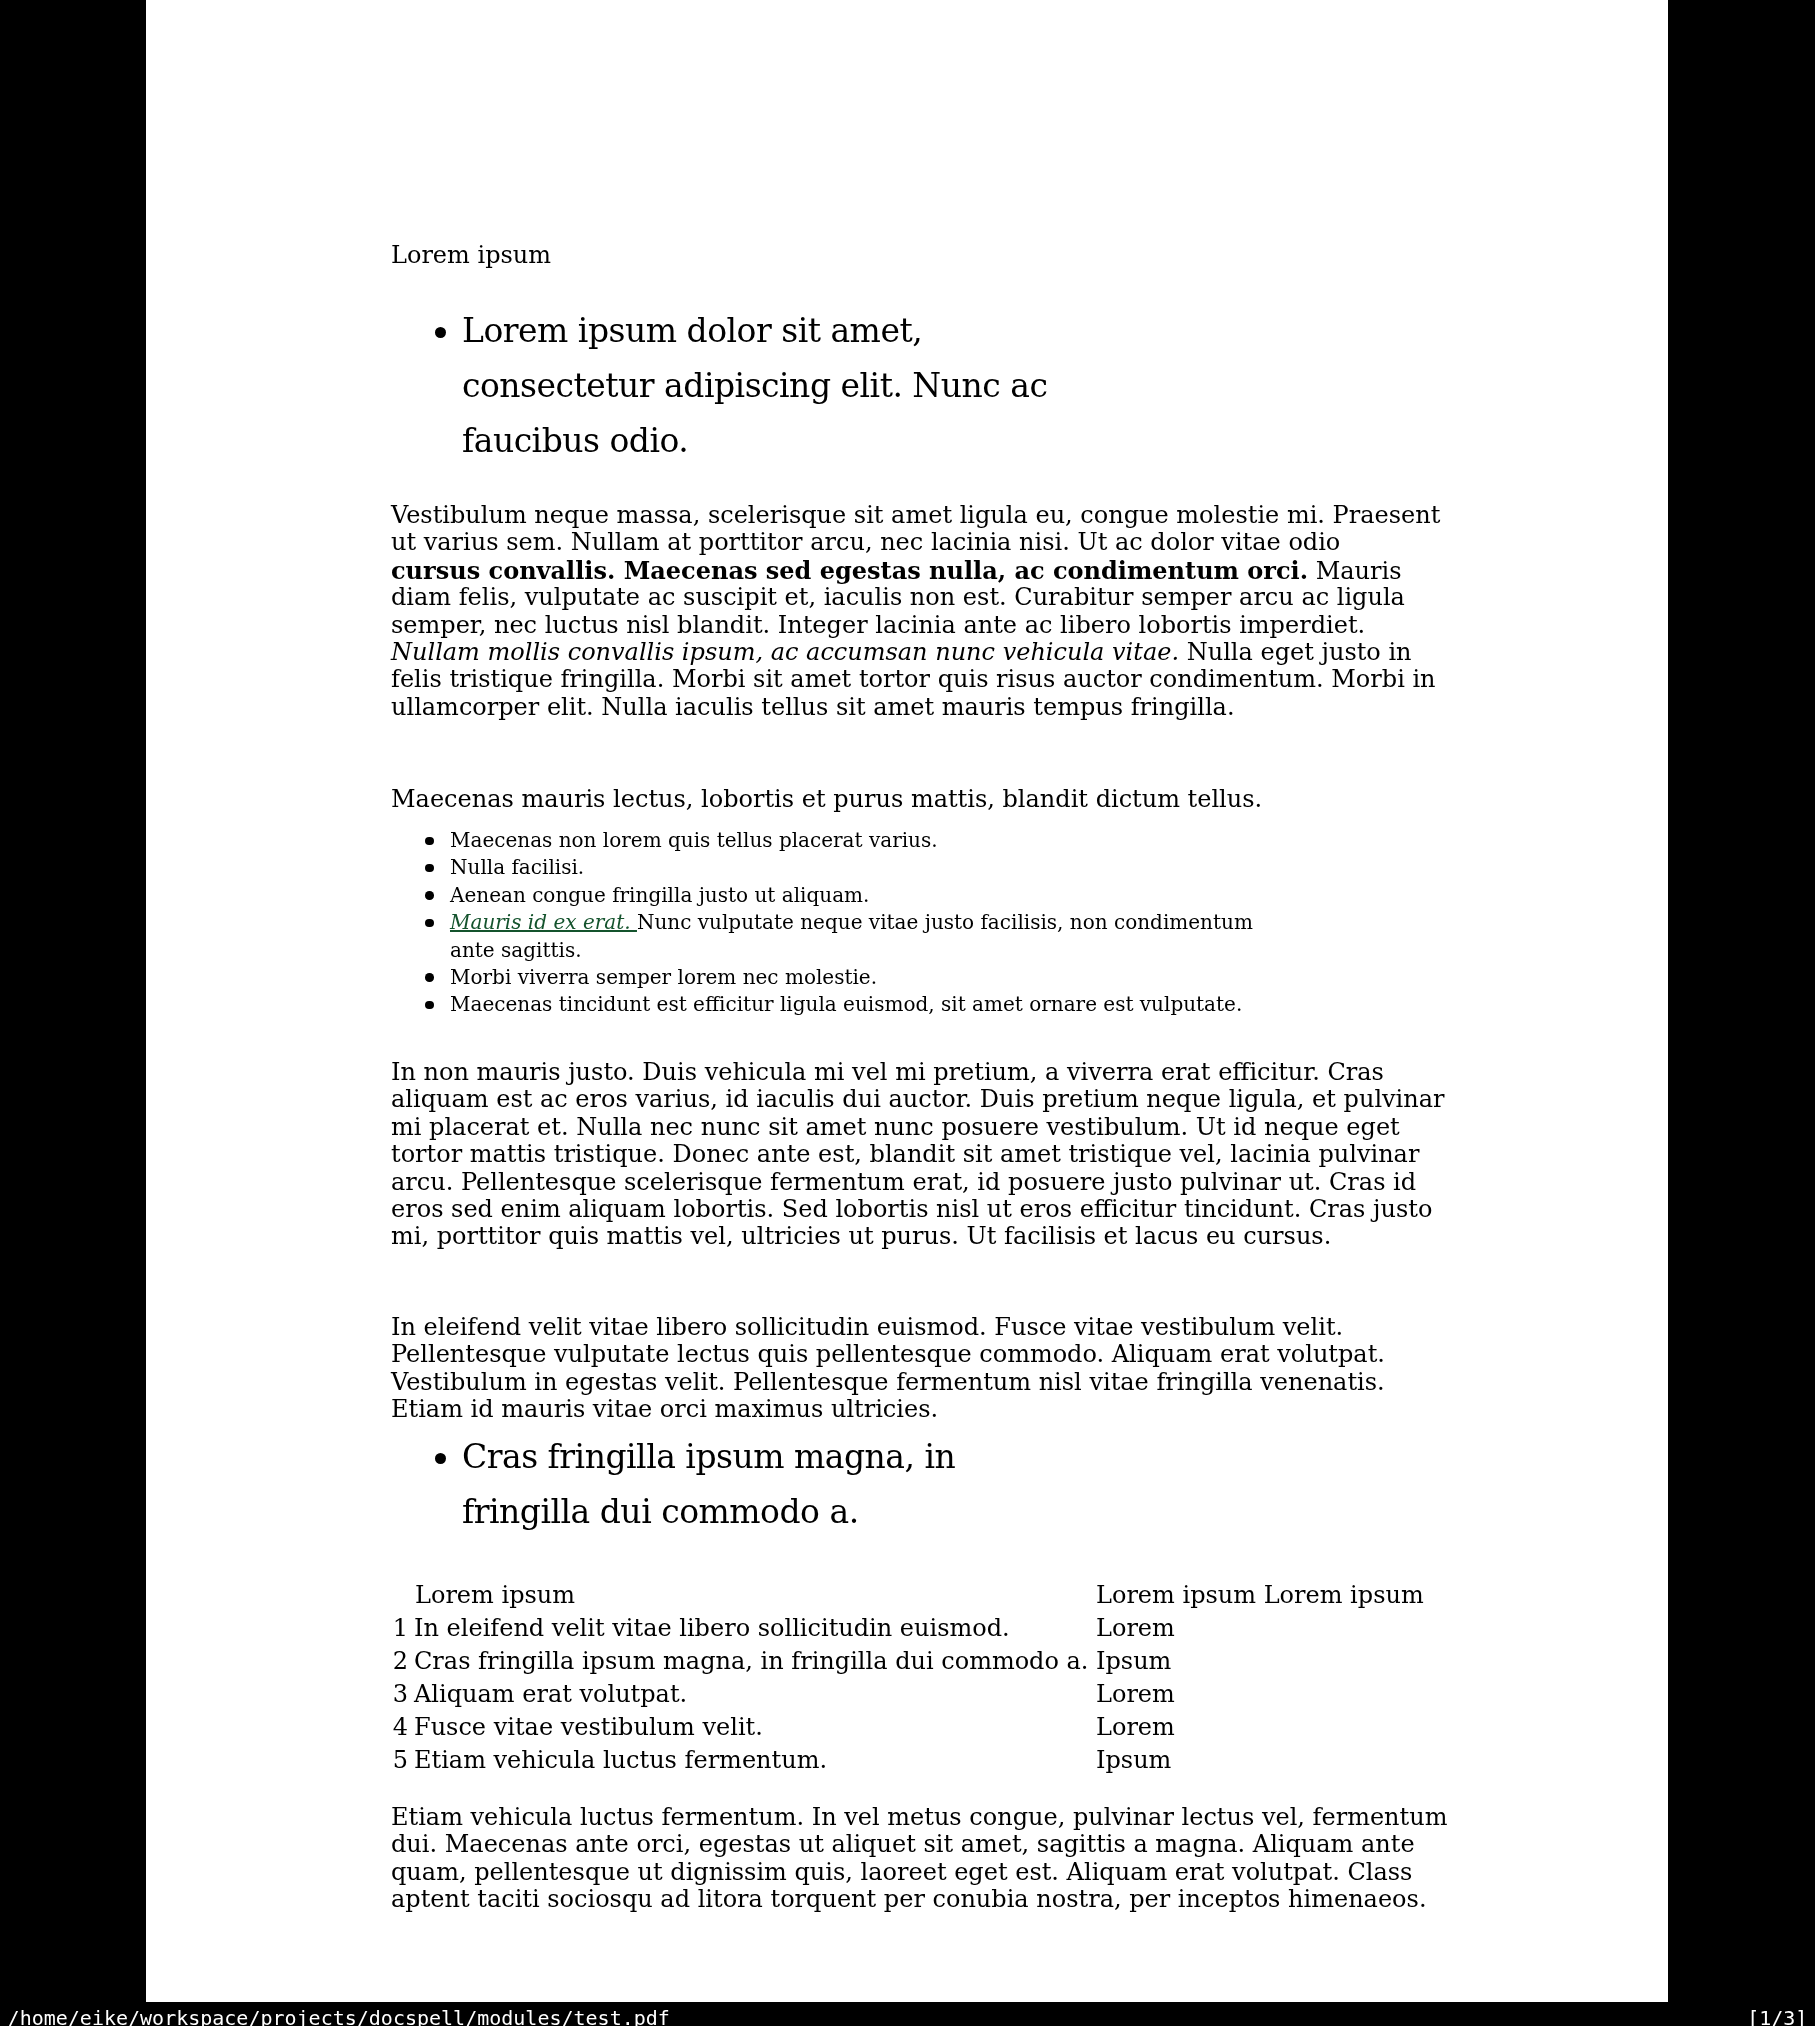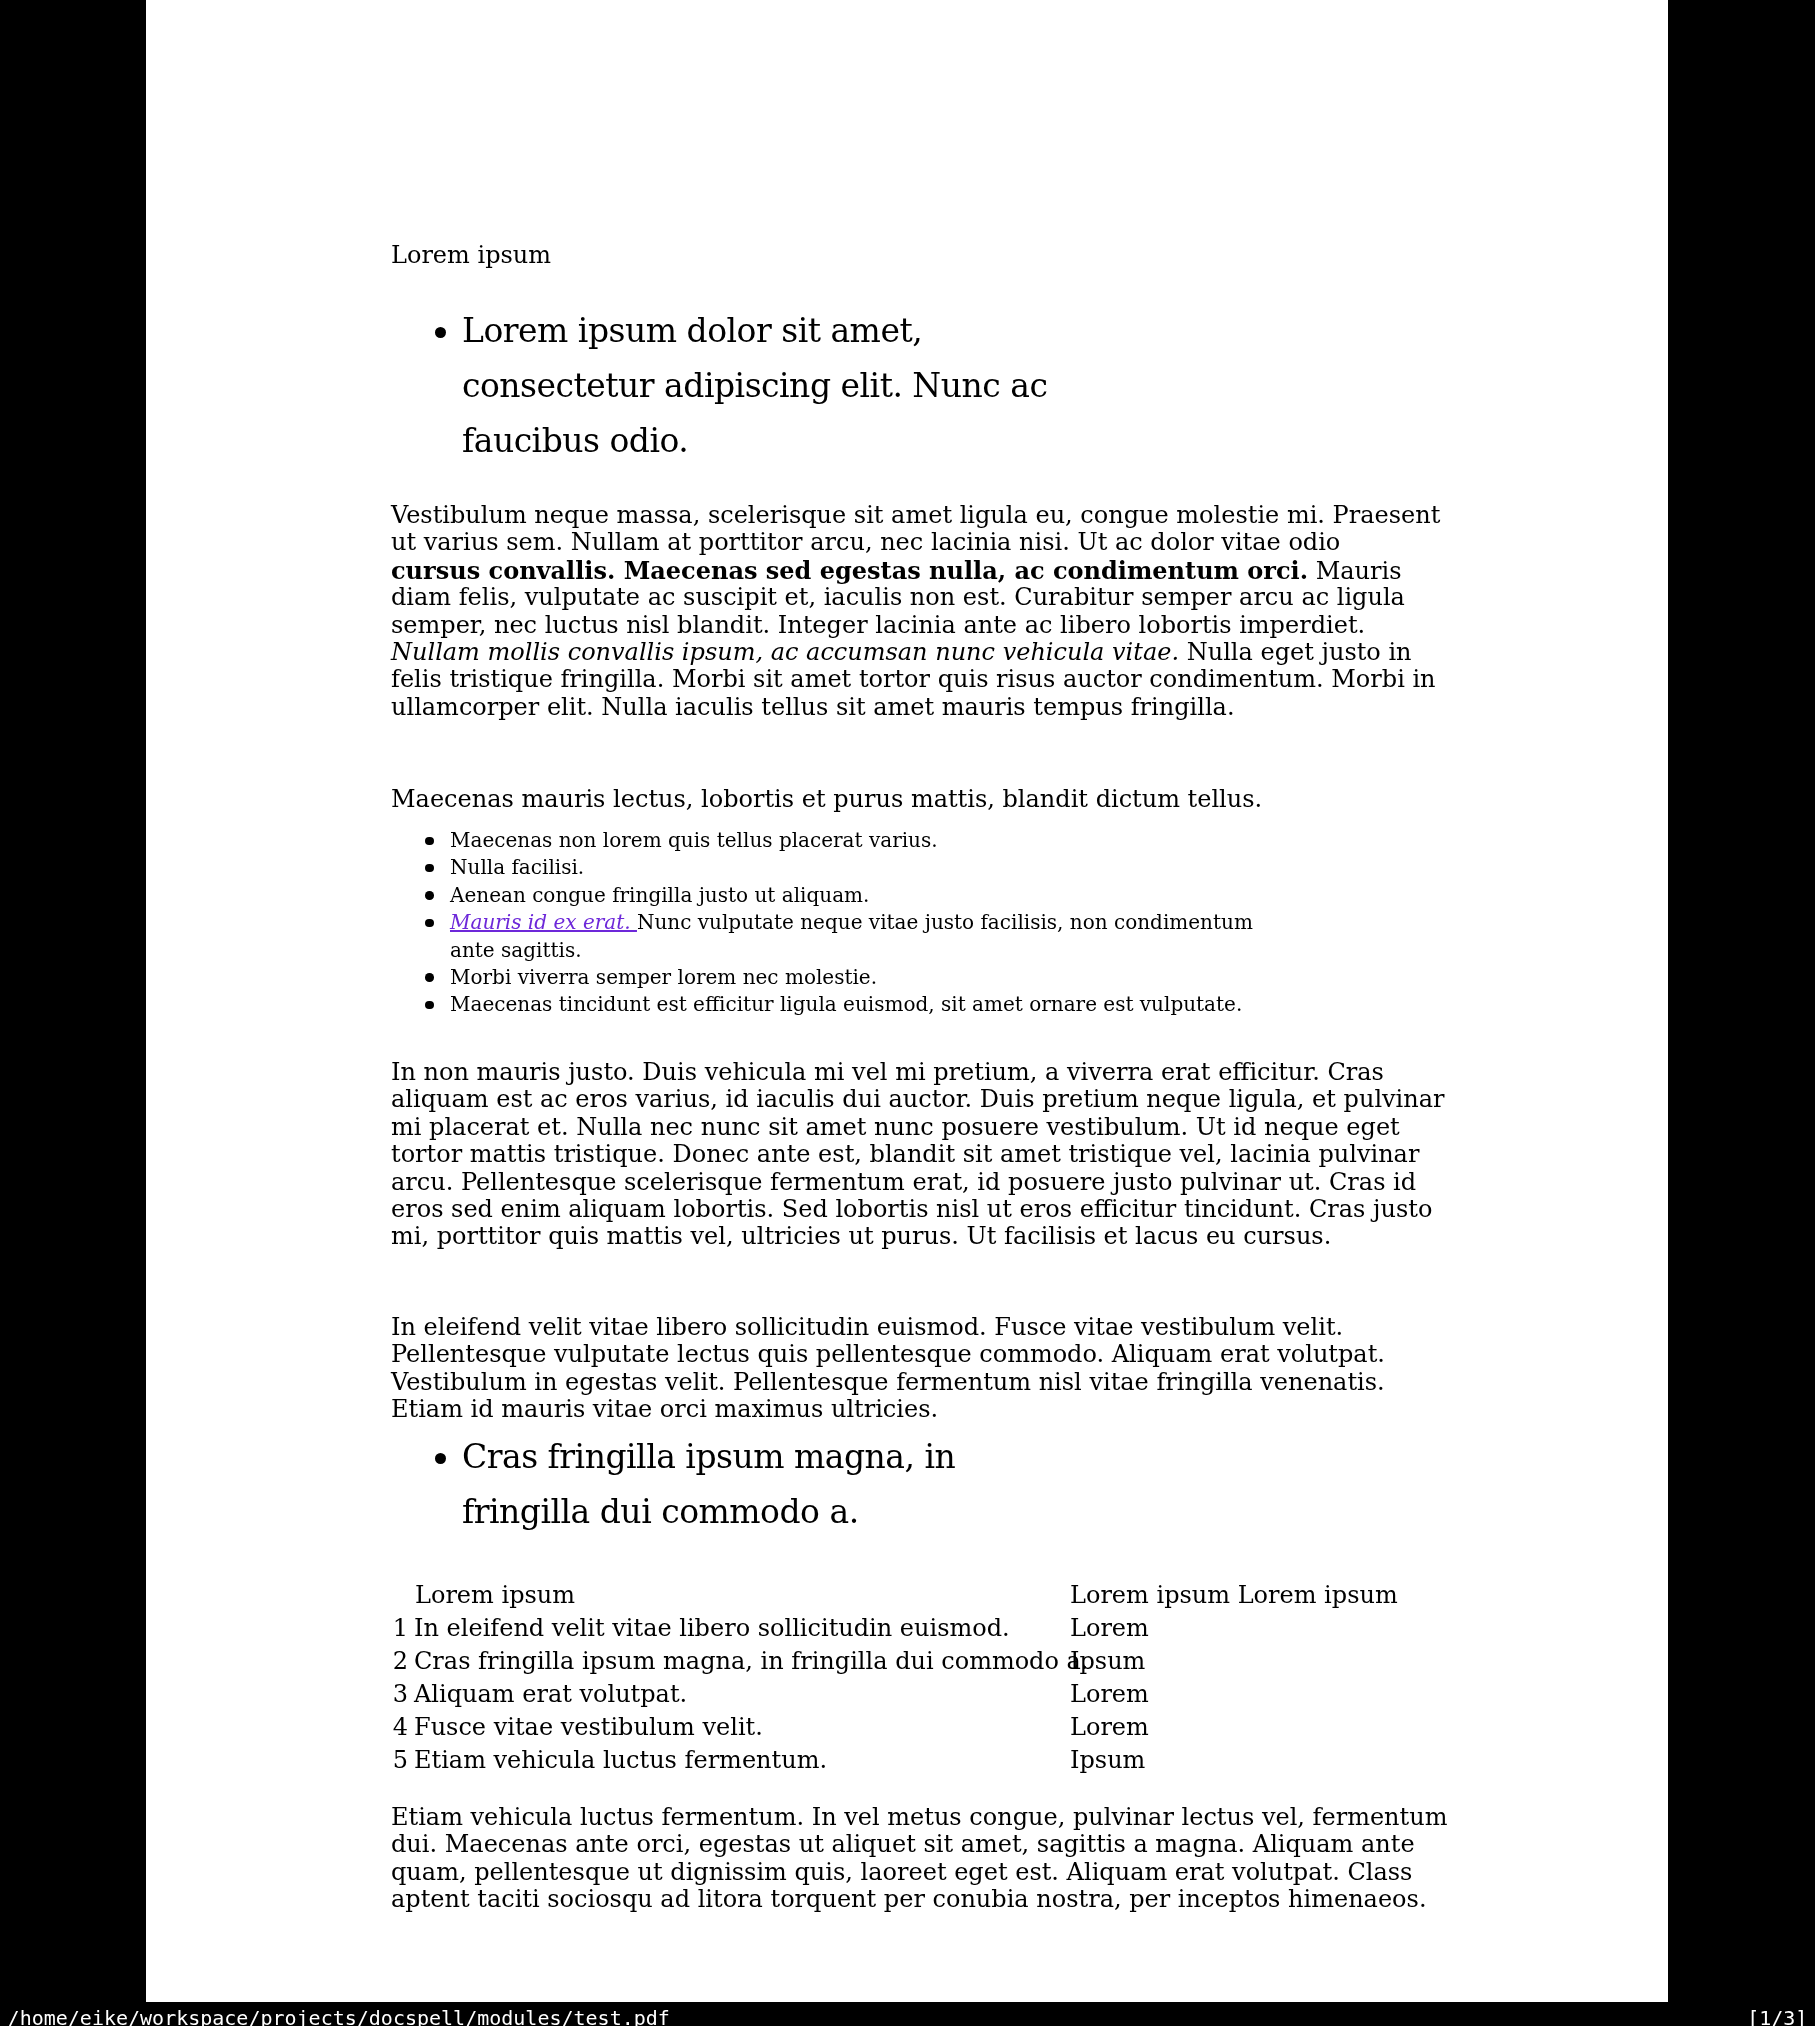--- a/index.html
+++ b/index.html
@@ -25,7 +25,7 @@
   .seg-n{font-weight:400;}
   .seg-b{font-weight:700;}
   .seg-i{font-style:italic;}
-  .seg-a{color:#6d28d9;font-style:italic;text-decoration:underline;}
+  .seg-a{color:#14532d;font-style:italic;text-decoration:underline;}
   .dtable{position:absolute;left:245px;top:1582px;font-size:24px;line-height:27.4px;}
   .trow{position:relative;height:33px;}
   .tnum{position:absolute;left:0;width:17px;text-align:right;}

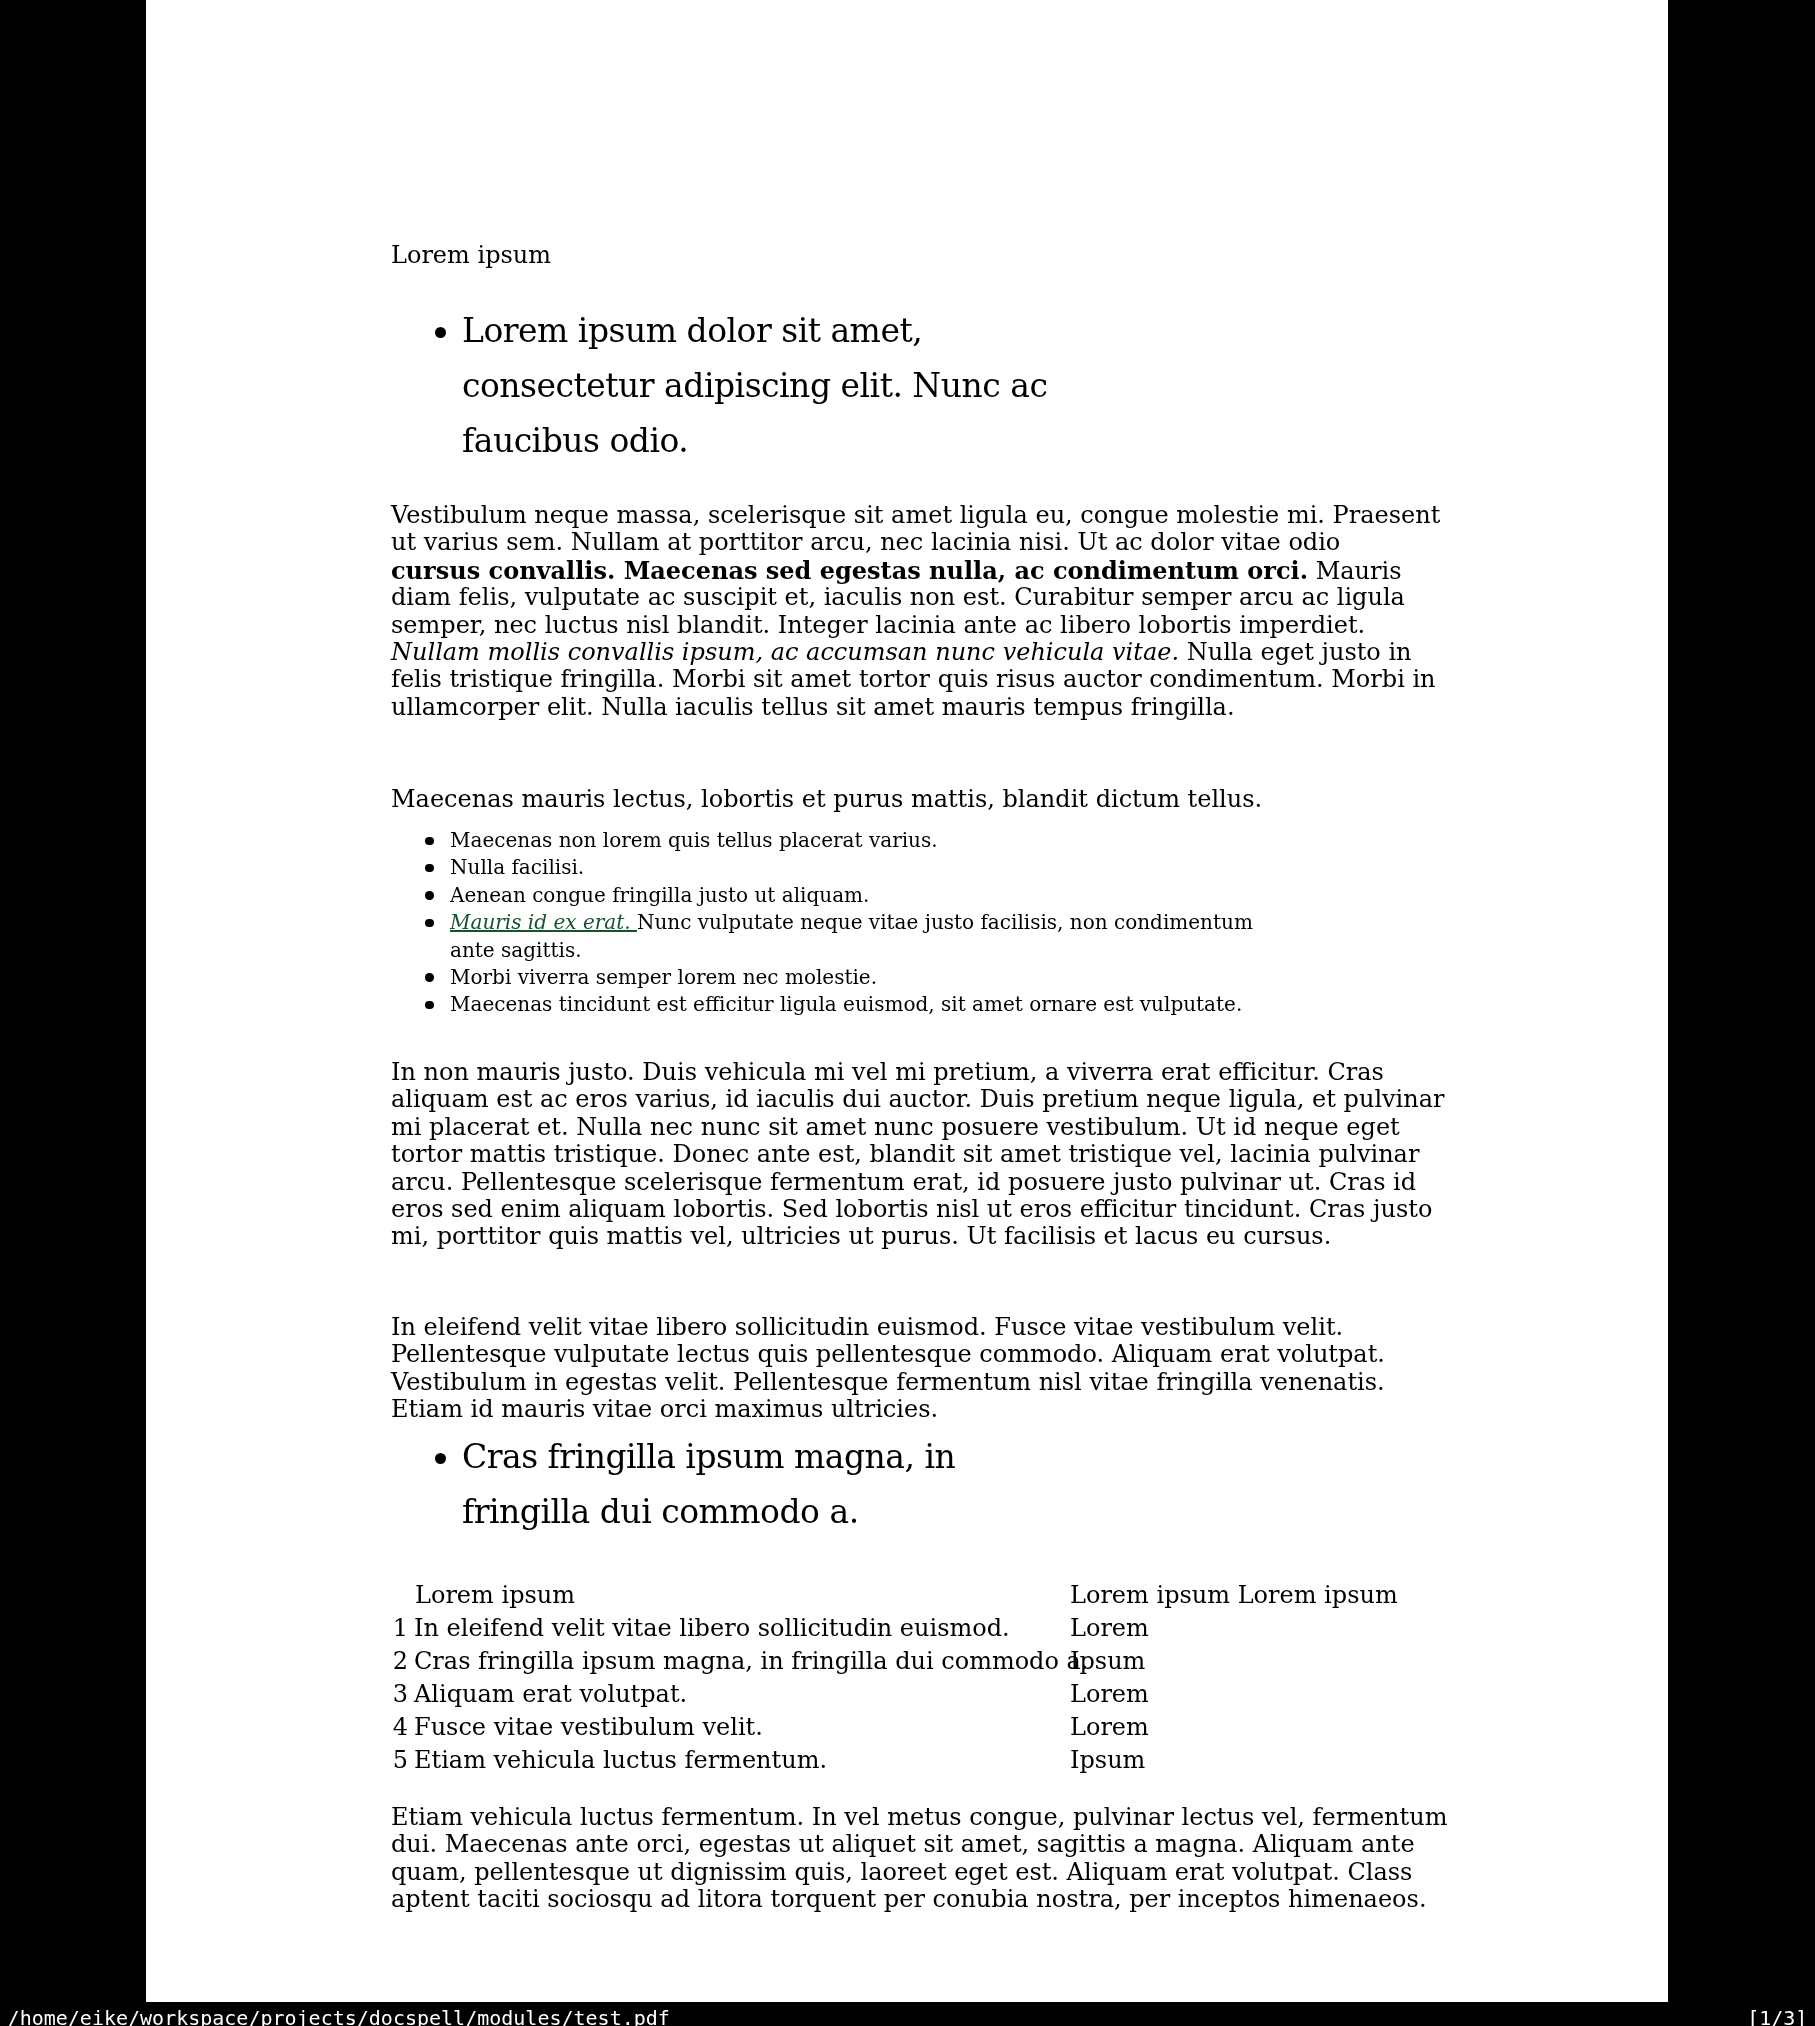--- a/index.html
+++ b/index.html
@@ -31,7 +31,7 @@
   .tnum{position:absolute;left:0;width:17px;text-align:right;}
   .tcell{position:absolute;left:23px;white-space:pre;}
   .thead .tcell{left:24px;}
-  .tval{position:absolute;left:679px;white-space:pre;}
+  .tval{position:absolute;left:705px;white-space:pre;}
   .statusbar{position:absolute;left:0;top:2002px;width:1815px;height:24.6px;background:#000;color:#fff;
              font-family:"DejaVu Sans Mono",monospace;font-size:20px;}
   .sb-path{position:absolute;left:7.6px;top:3.8px;white-space:pre;}

